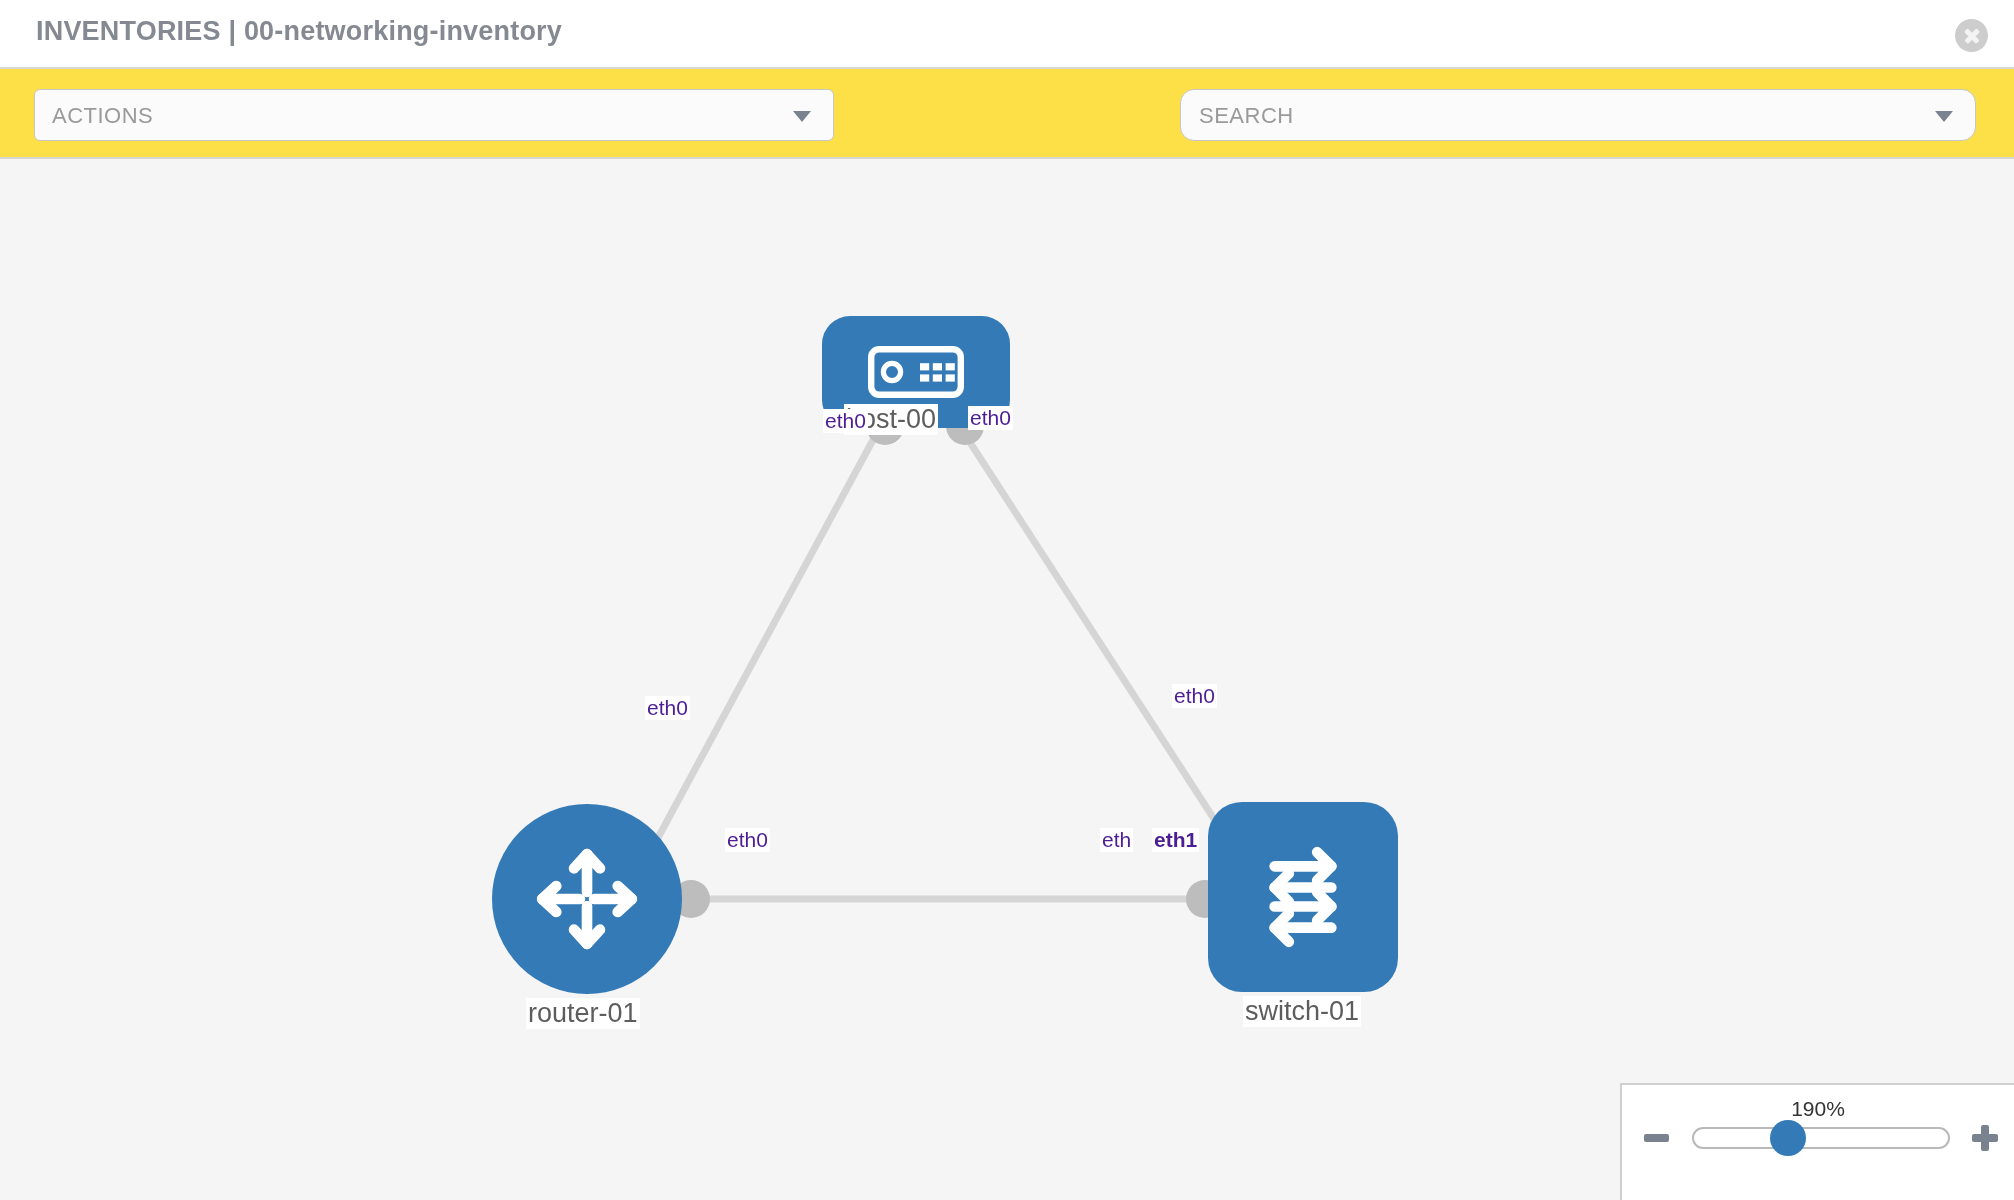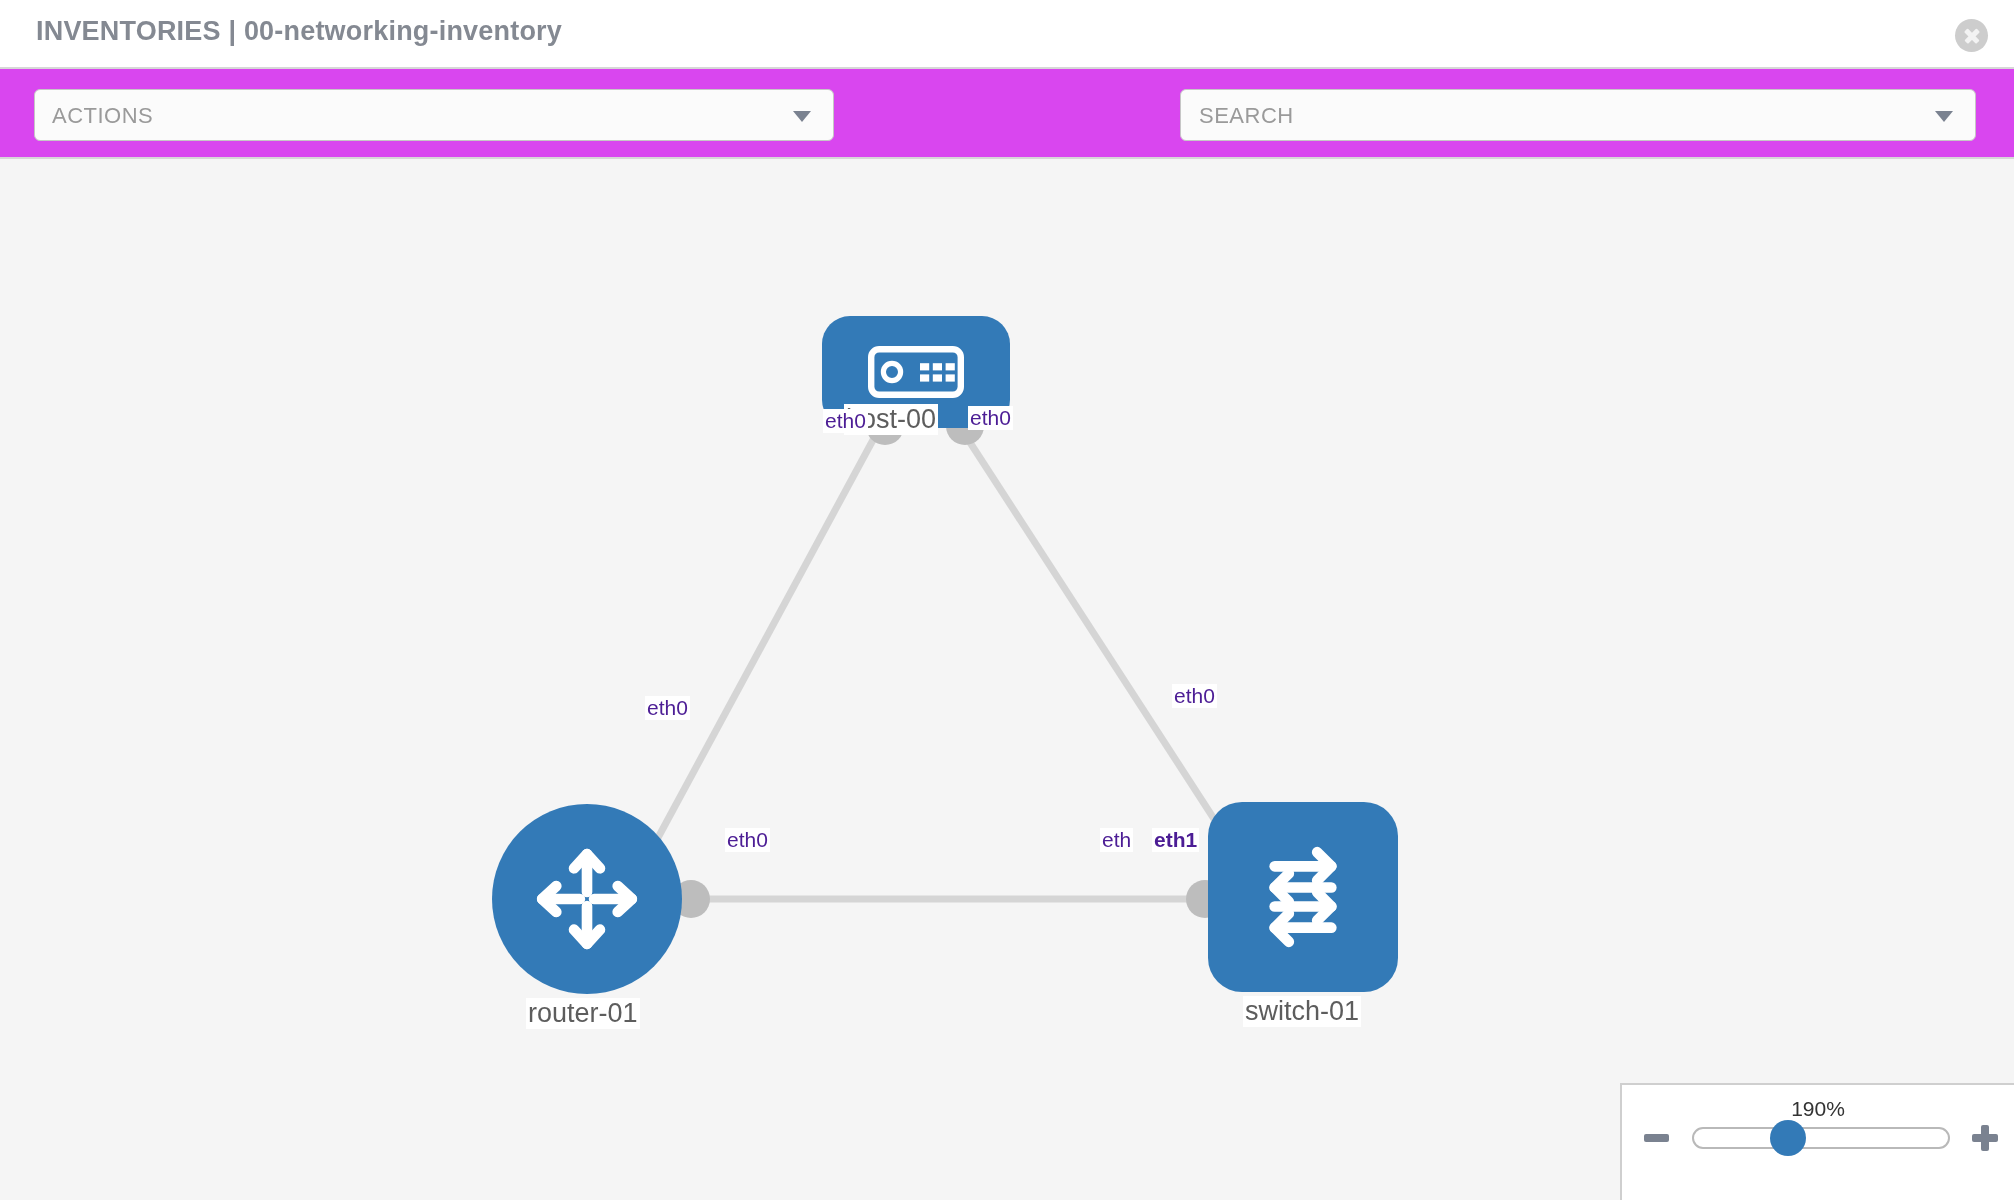--- a/index.html
+++ b/index.html
@@ -42,7 +42,7 @@
   .toolbar {
     position: absolute; left: 0; top: 69px;
     width: 2014px; height: 90px;
-    background: #d946ef;
+    background: #fde047;
     border-bottom: 2px solid #d7d7d7;
   }
   .actions-select {

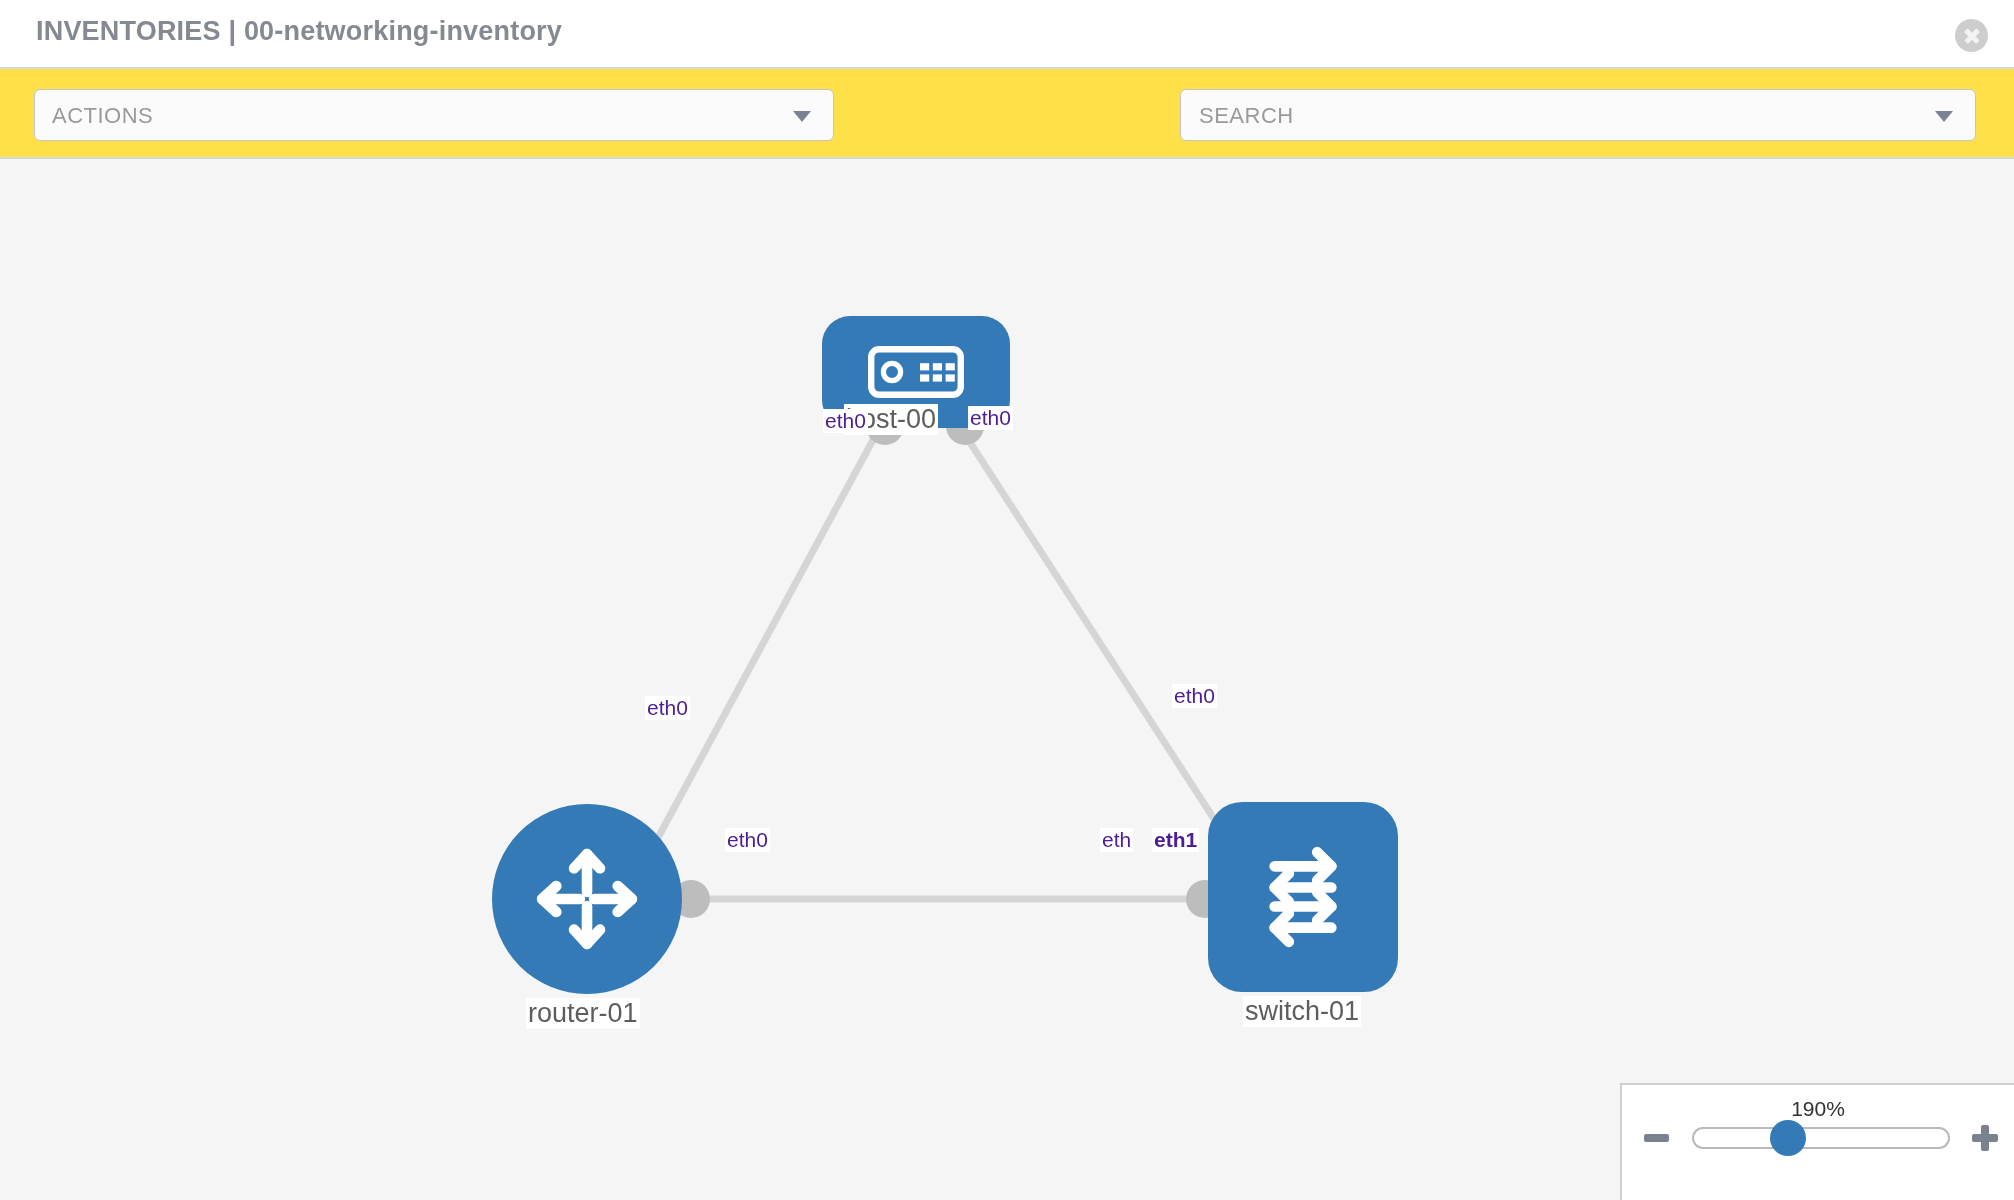--- a/index.html
+++ b/index.html
@@ -73,7 +73,7 @@
     position: absolute; left: 1180px; top: 20px;
     width: 796px; height: 52px;
     background: #fbfbfb;
-    border: 1px solid #c6c6c6; border-radius: 6px;
+    border: 1px solid #c6c6c6; border-radius: 14px;
   }
   .search-label {
     position: absolute; left: 18px; top: 13px;

